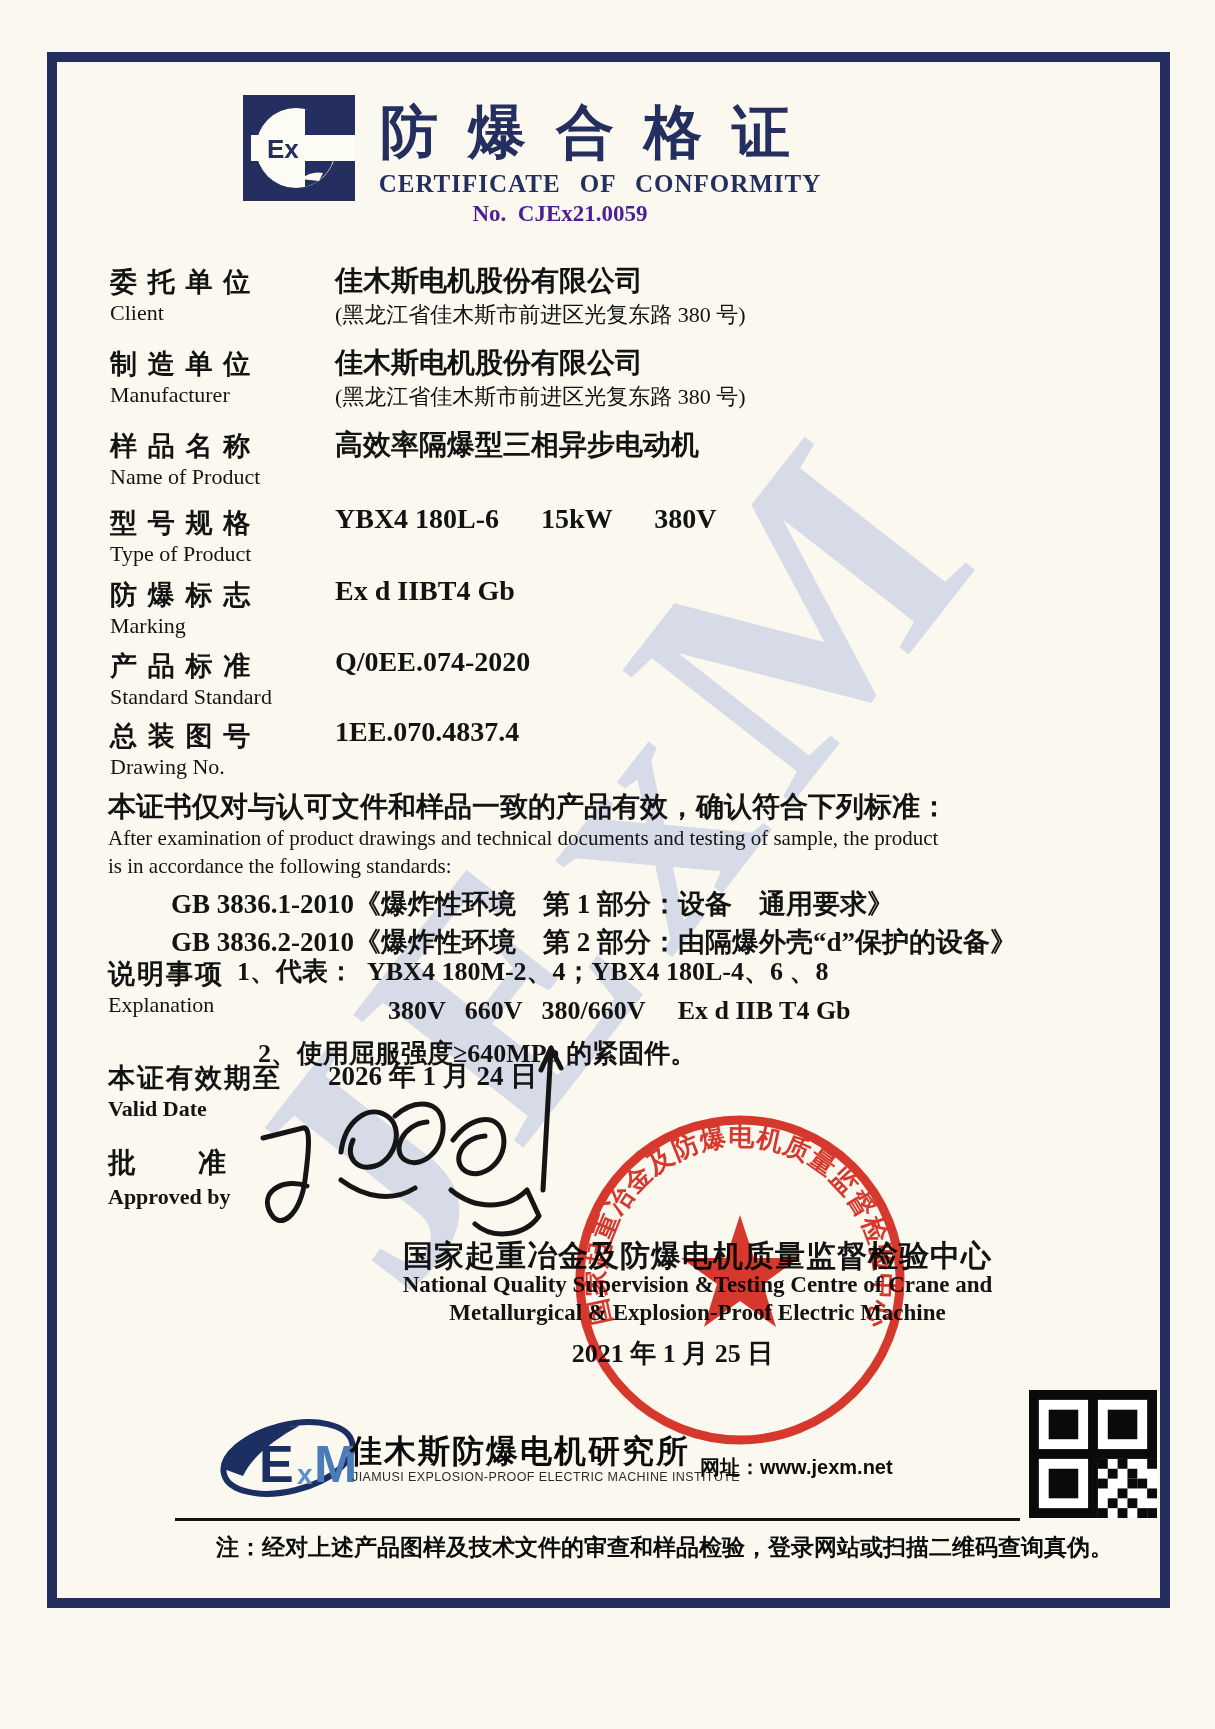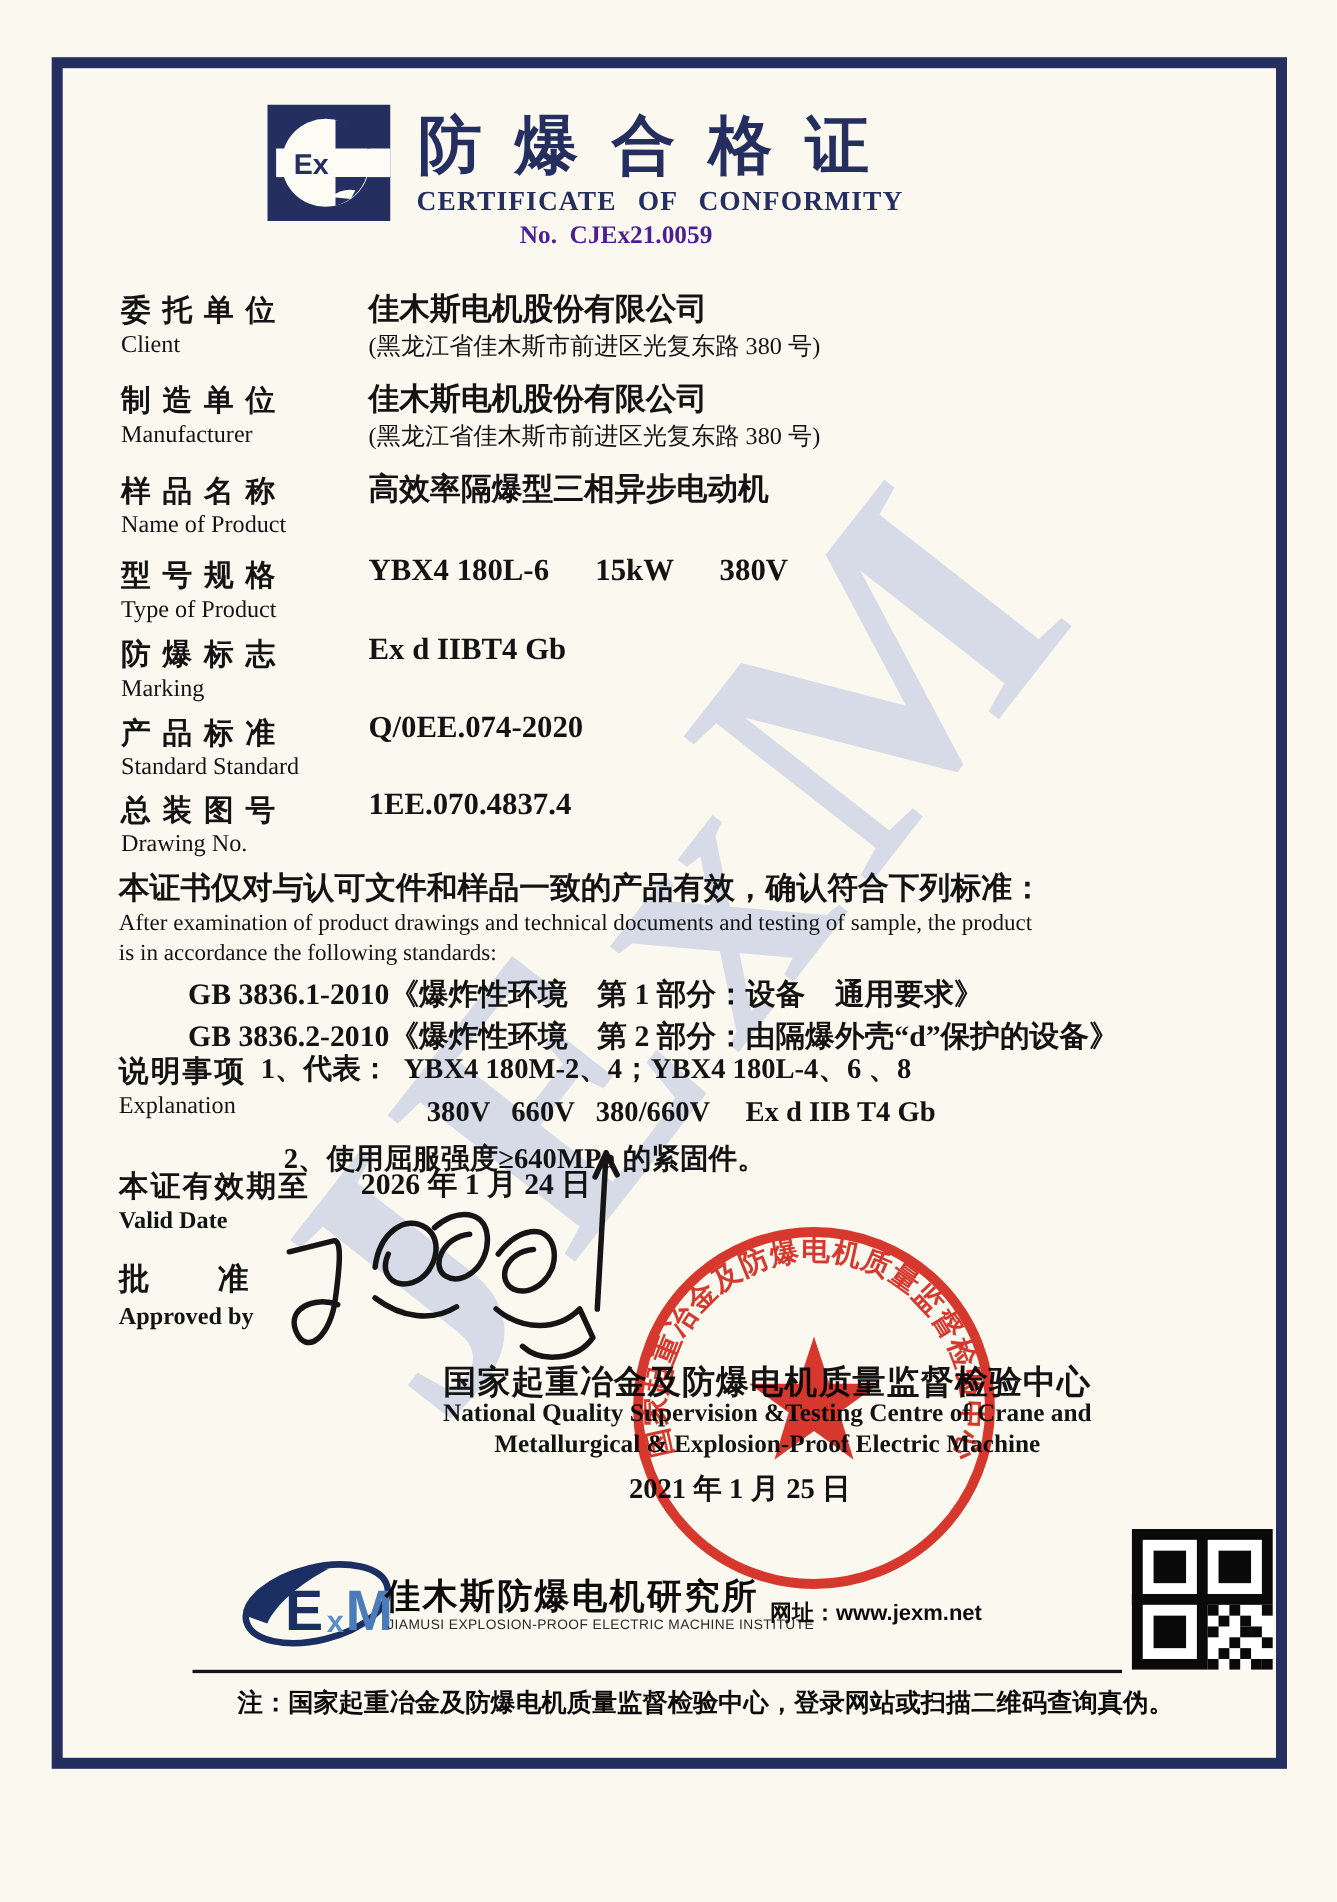--- a/index.html
+++ b/index.html
@@ -197,6 +197,6 @@
 </svg>
 
 <div class="abs z divider"></div>
-<div class="abs z note">注：国家起重冶金及防爆电机质量监督检验中心，登录网站或扫描二维码查询真伪。</div>
+<div class="abs z note">注：经对上述产品图样及技术文件的审查和样品检验，登录网站或扫描二维码查询真伪。</div>
 
 </body></html>

